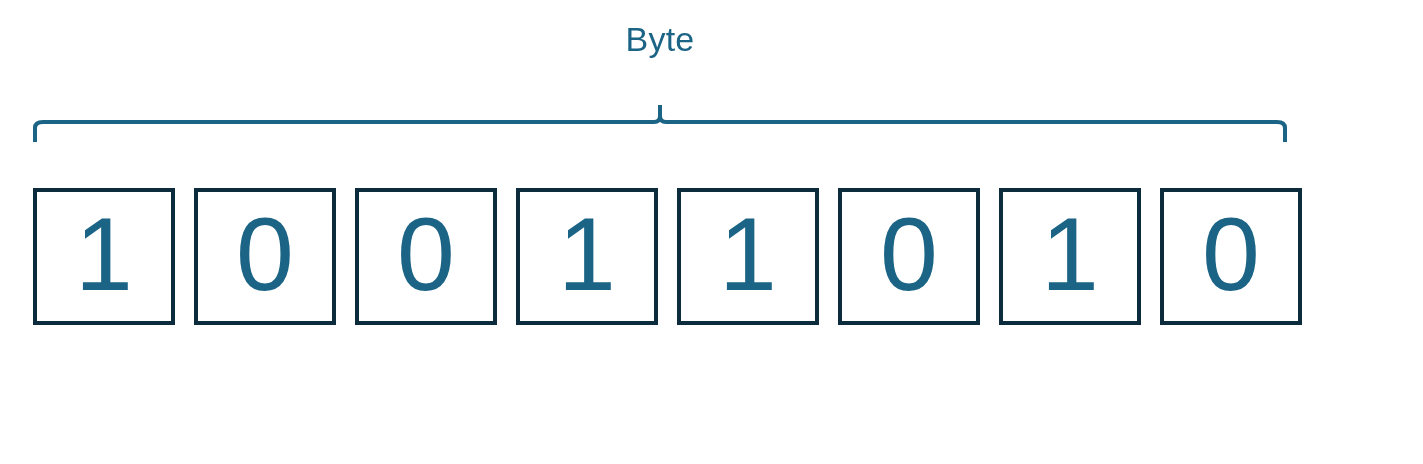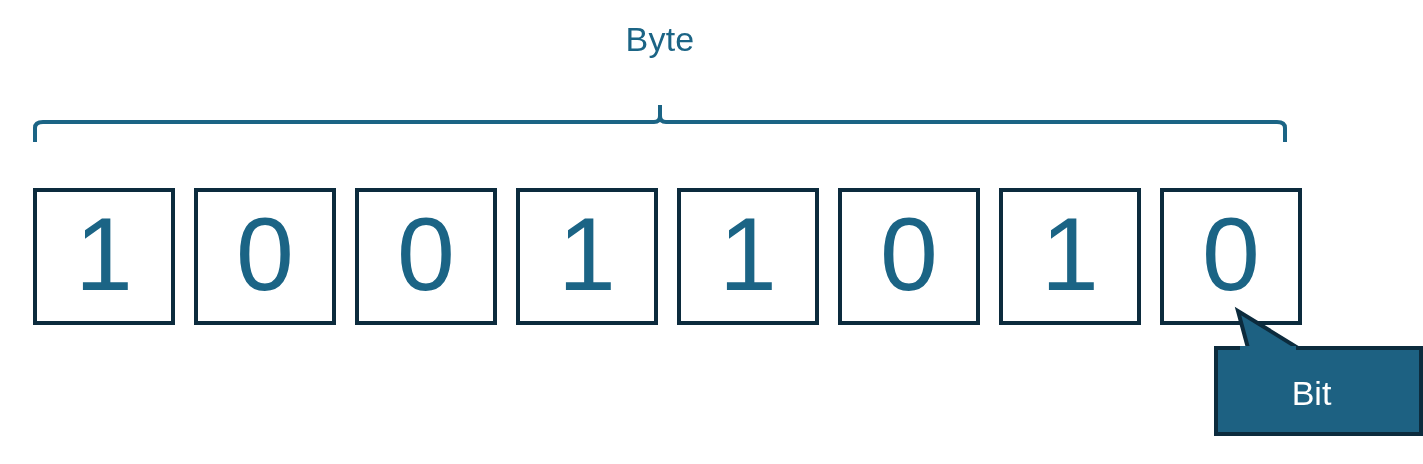--- a/index.html
+++ b/index.html
@@ -135,17 +135,6 @@
     </div>
   </div>
 
-  <div id="bit-callout">
-    <svg id="bit-callout-svg" viewBox="0 0 209 135" xmlns="http://www.w3.org/2000/svg">
-
-      <polygon points="24,8 34,45 84,45" fill="#1d6182" stroke="#0c2b3d" stroke-width="4" stroke-linejoin="miter"></polygon>
-
-      <rect x="2" y="45" width="205" height="86" fill="#1d6182" stroke="#0c2b3d" stroke-width="4"></rect>
-
-      <rect x="26" y="43" width="56" height="6" fill="#1d6182"></rect>
-    </svg>
-    <div id="bit-callout-label">Bit</div>
-  </div>
 
 </div>
 

